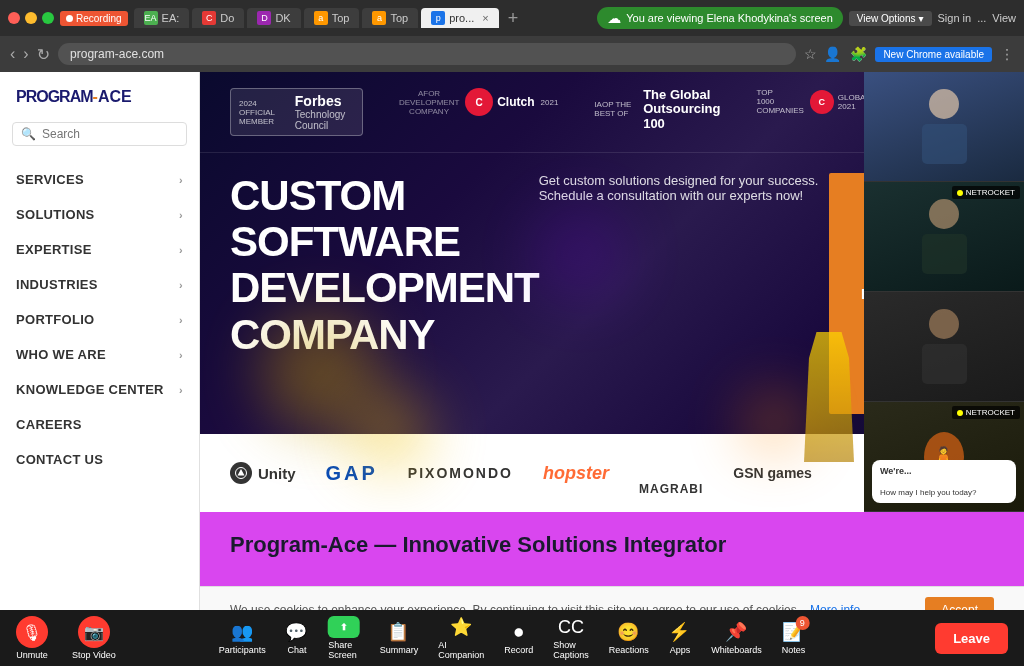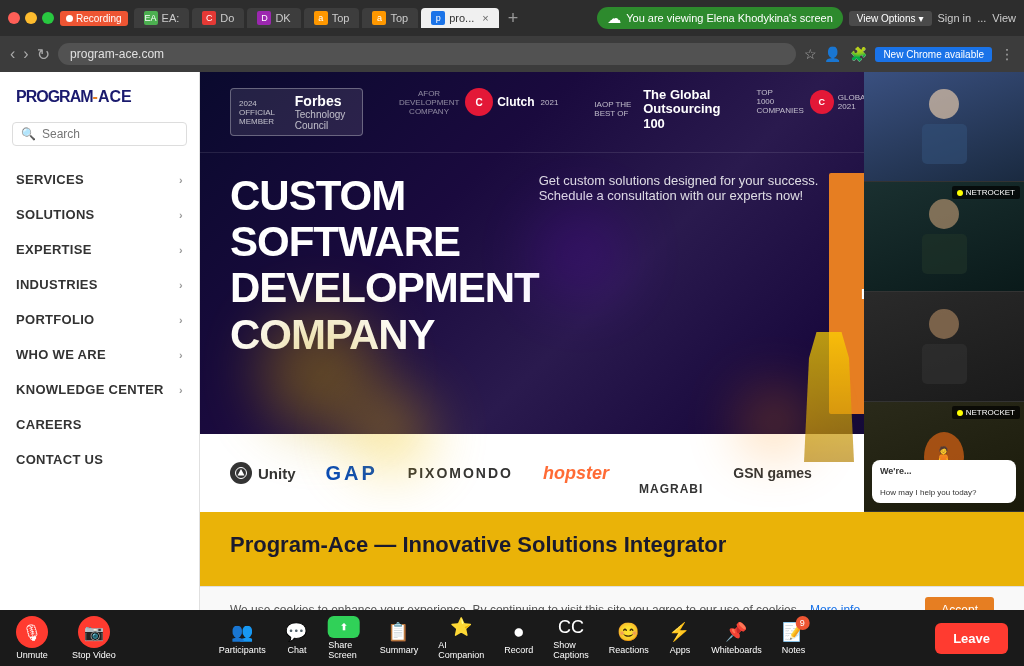--- a/index.html
+++ b/index.html
@@ -69,7 +69,7 @@
     .magrabi { font-size: 12px; letter-spacing: 1px; color: #333; margin-top: 32px; }
     .gsn { font-size: 14px; color: #333; }
 
-    .lower-section { background: #eab308; padding: 20px 30px; }
+    .lower-section { background: #d946ef; padding: 20px 30px; }
     .lower-title { font-size: 22px; font-weight: 800; color: #1a1a2e; margin-bottom: 8px; }
     .cookie-bar { background: #f9f9f9; border-top: 1px solid #e0e0e0; padding: 10px 30px; display: flex; align-items: center; gap: 10px; font-size: 12px; color: #555; }
     .more-info-link { color: #1a73e8; cursor: pointer; }

